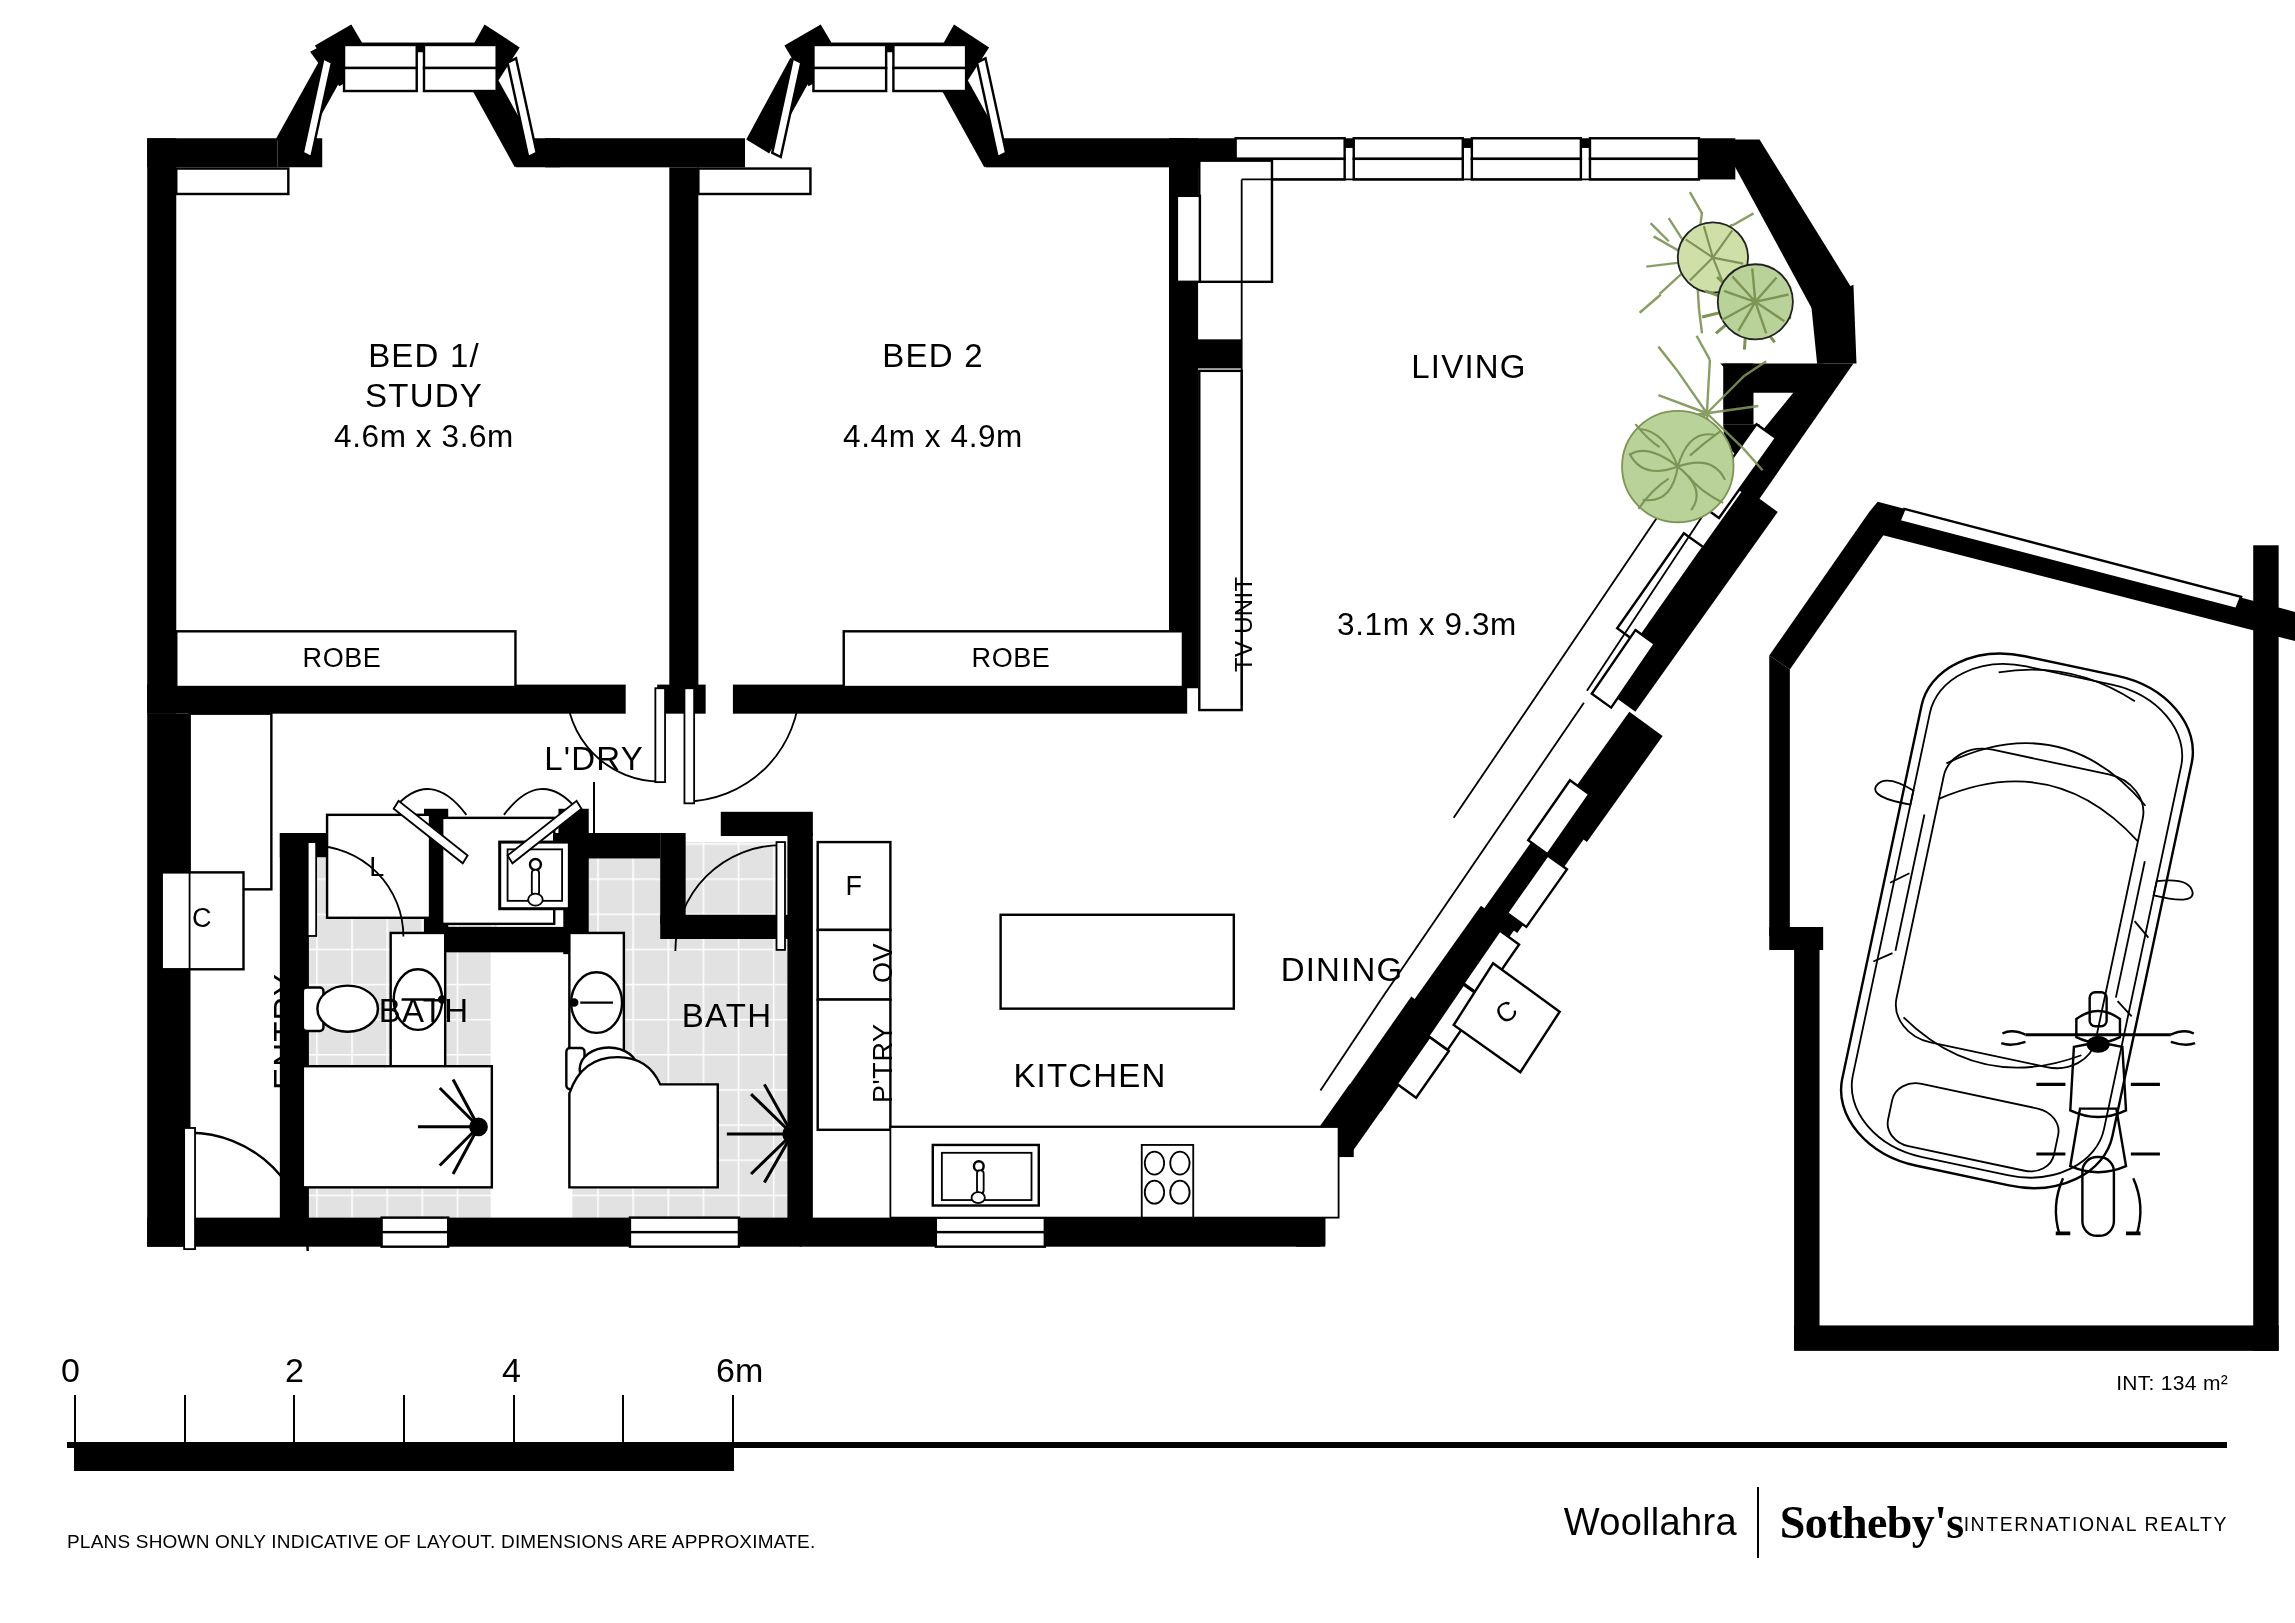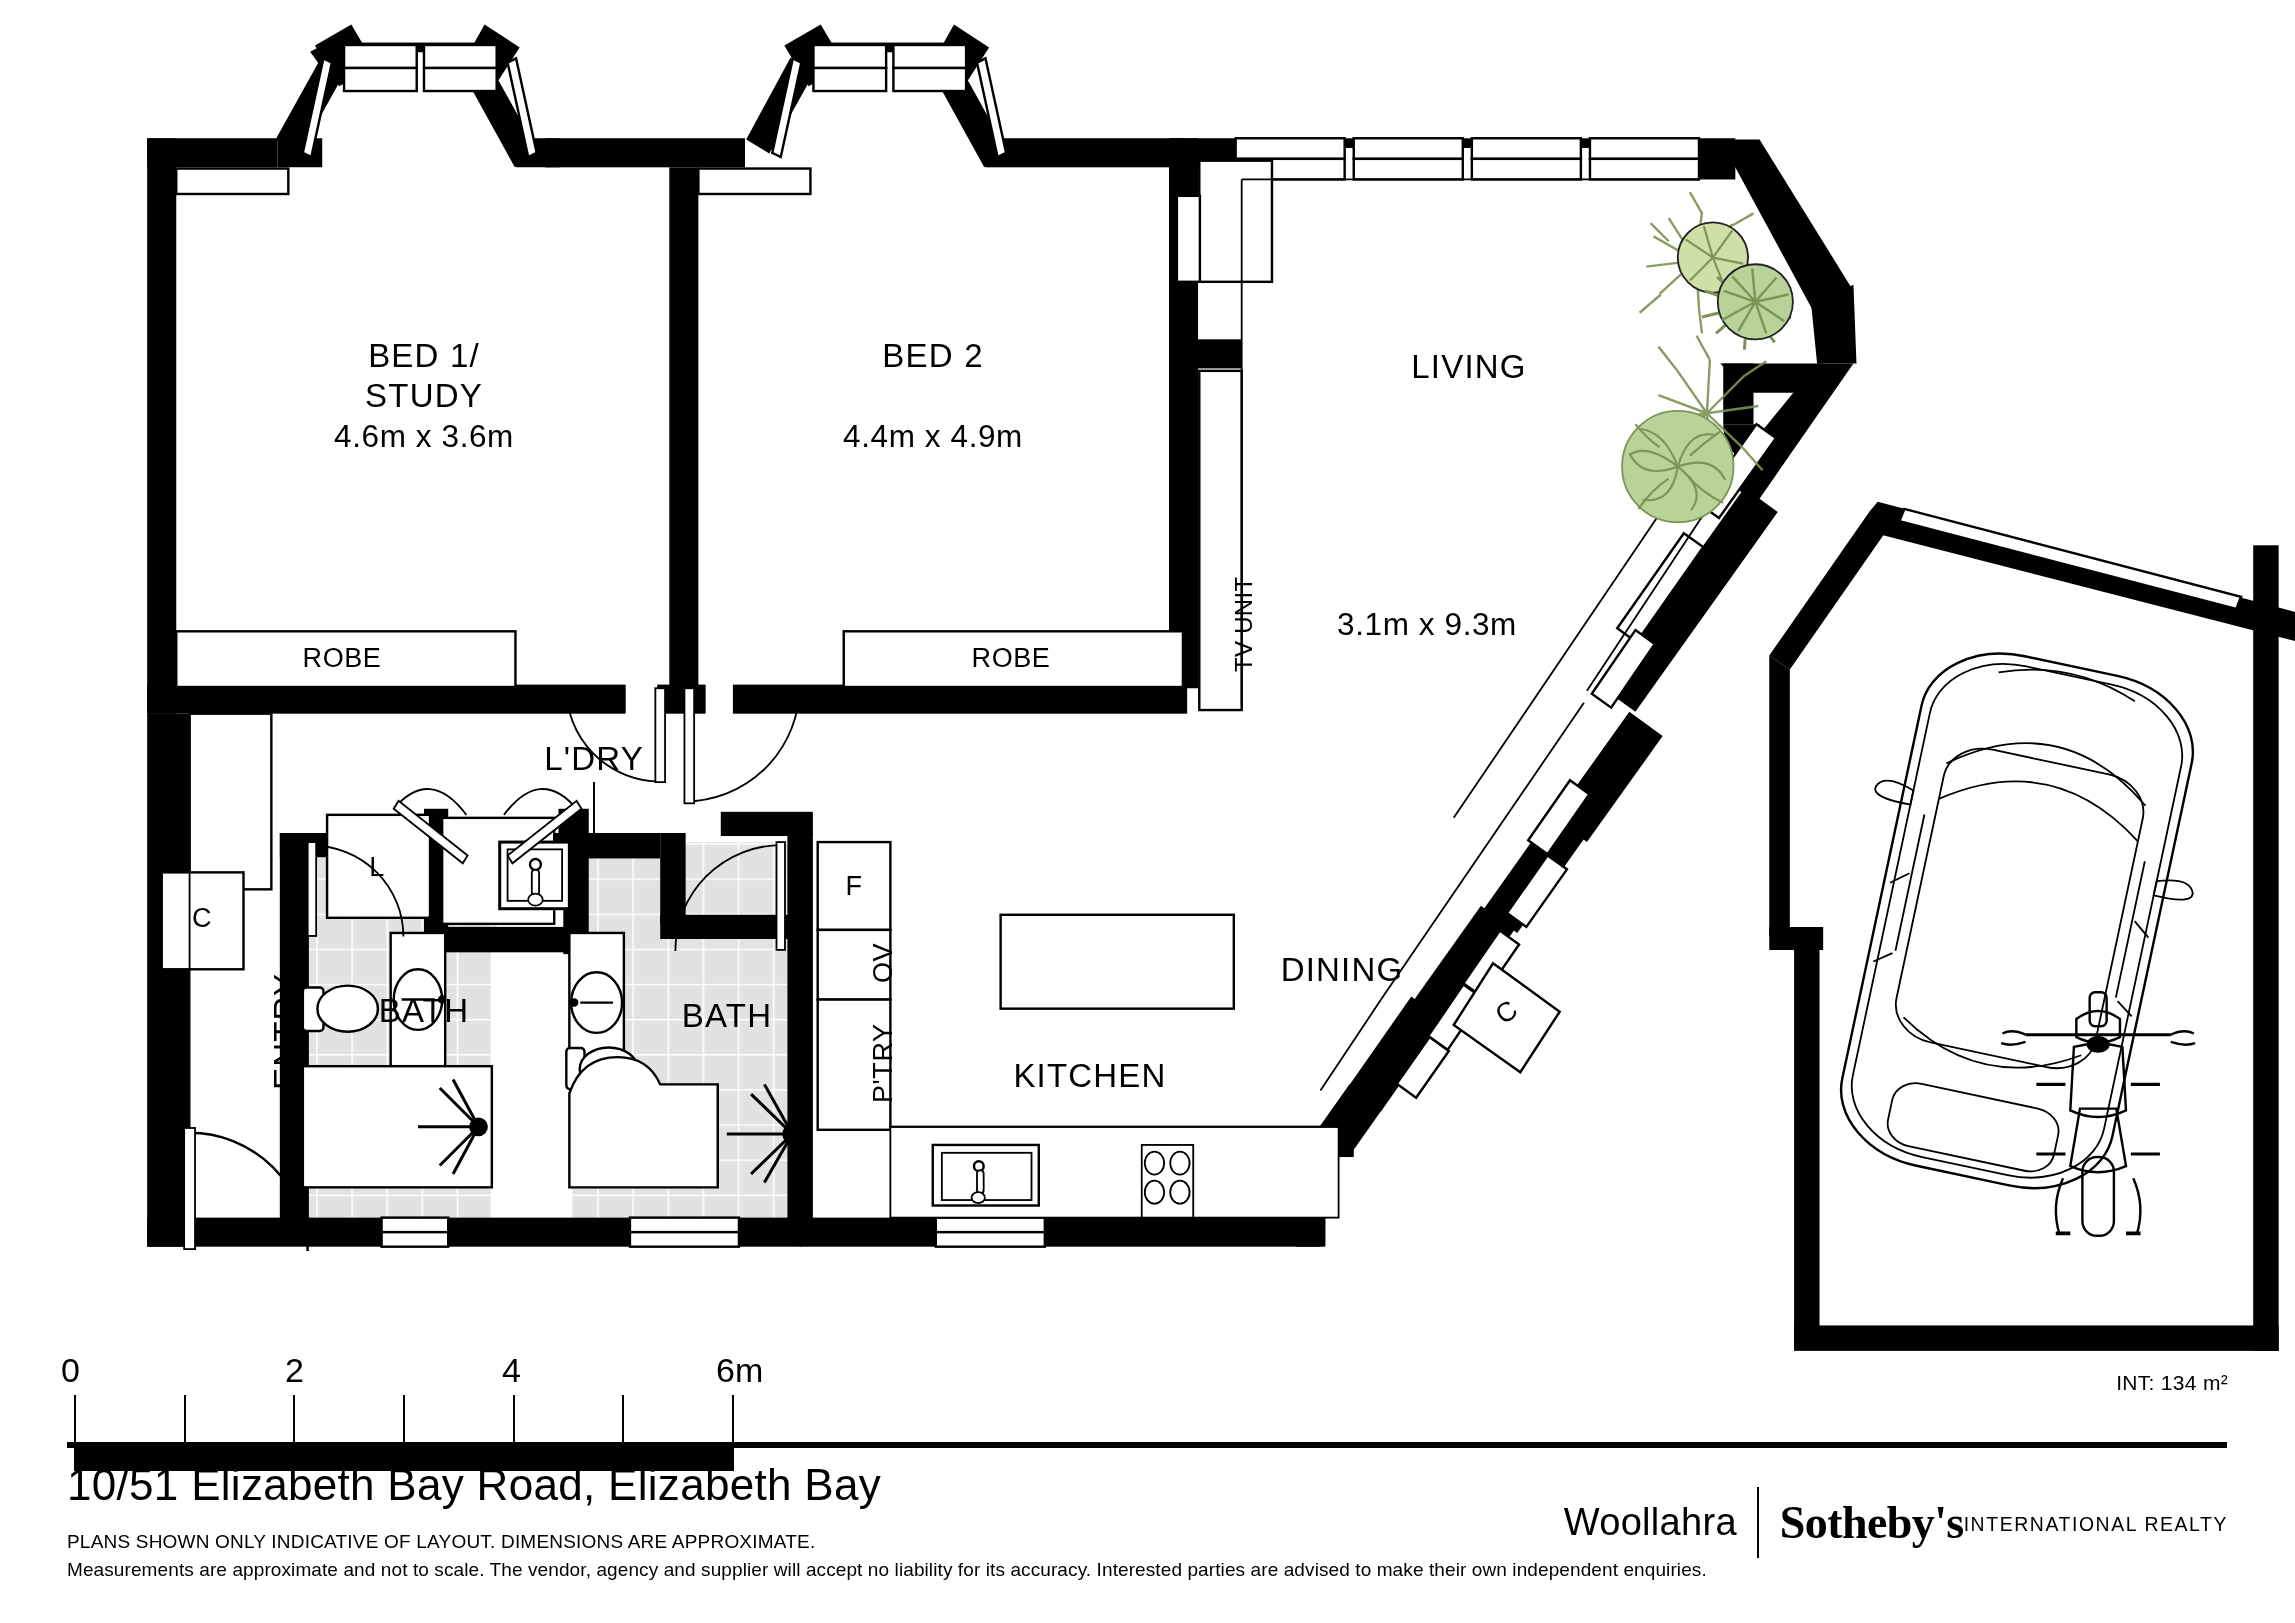--- a/index.html
+++ b/index.html
@@ -594,7 +594,6 @@
 
   <div id="hr-rule"></div>
 
-  <div id="address">10/51 Elizabeth Bay Road, Elizabeth Bay</div>
 
   <div id="disclaim1">PLANS SHOWN ONLY INDICATIVE OF LAYOUT. DIMENSIONS ARE APPROXIMATE.</div>
   <div id="disclaim2">Measurements are approximate and not to scale. The vendor, agency and supplier will accept no liability for its accuracy. Interested parties are advised to make their own independent enquiries.</div>

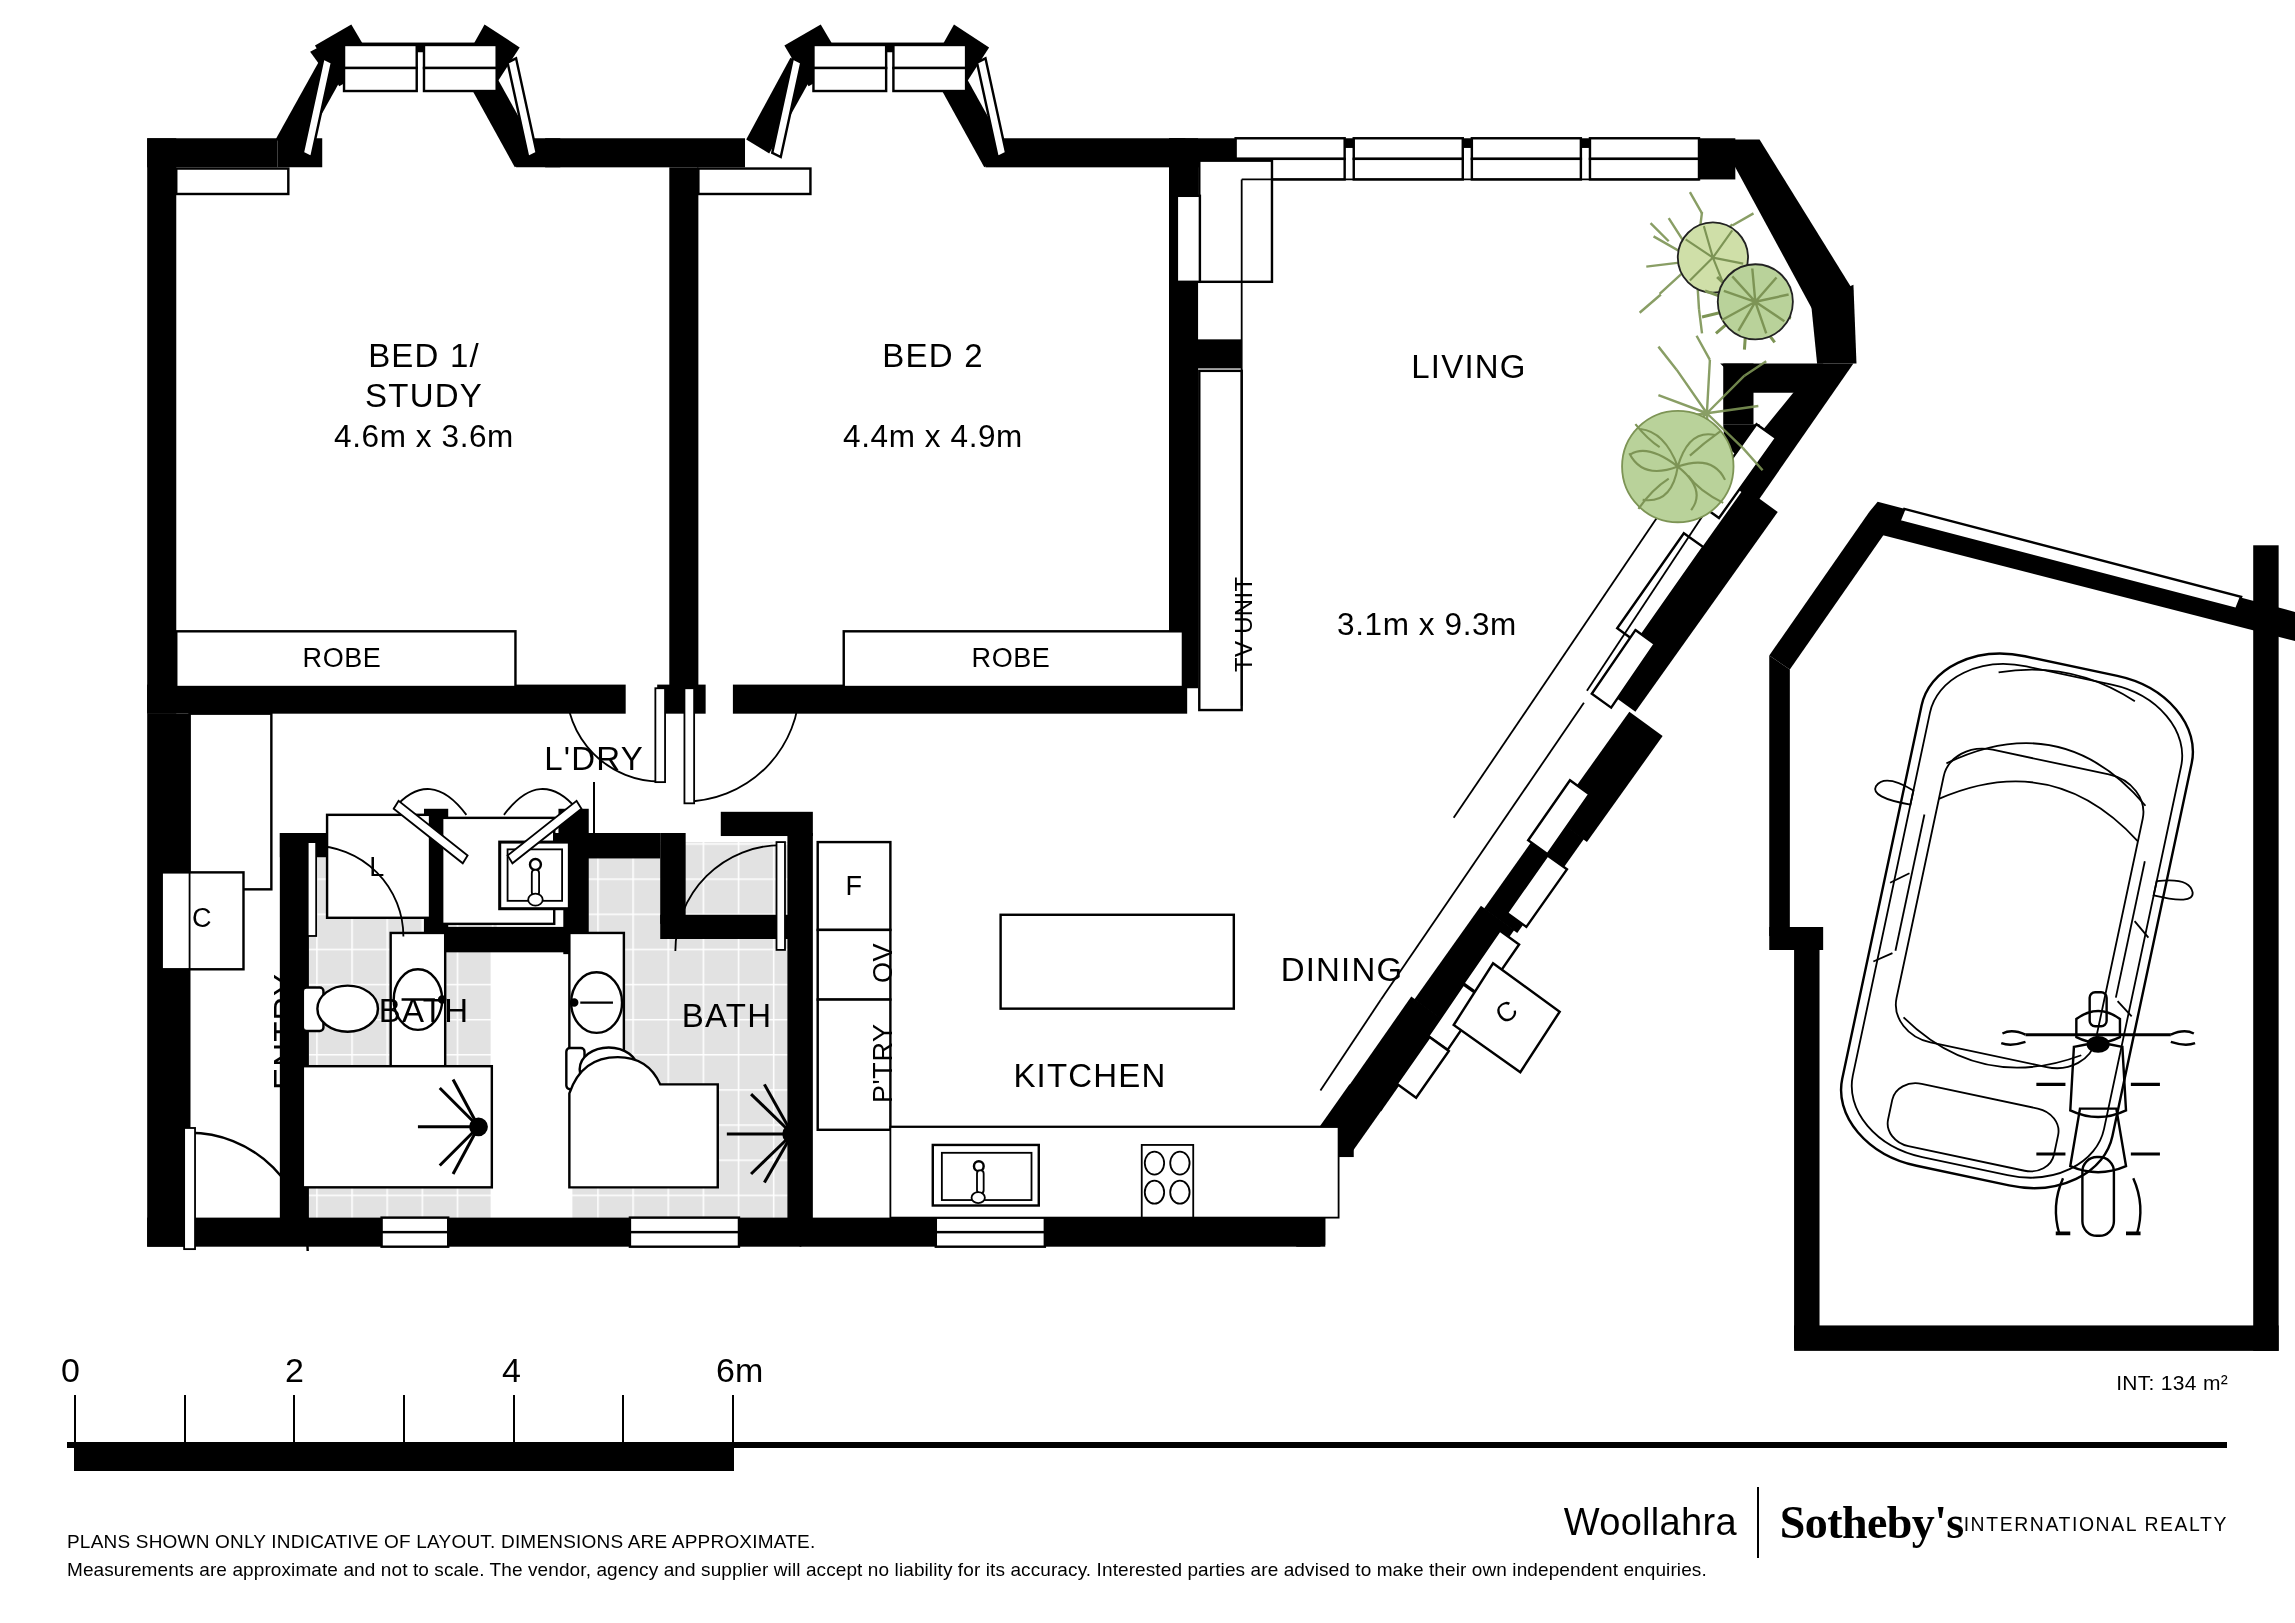--- a/index.html
+++ b/index.html
@@ -596,7 +596,6 @@
 
 
   <div id="disclaim1">PLANS SHOWN ONLY INDICATIVE OF LAYOUT. DIMENSIONS ARE APPROXIMATE.</div>
-  <div id="disclaim2">Measurements are approximate and not to scale. The vendor, agency and supplier will accept no liability for its accuracy. Interested parties are advised to make their own independent enquiries.</div>
 
   <div id="int-area">INT: 134 m²</div>
 

